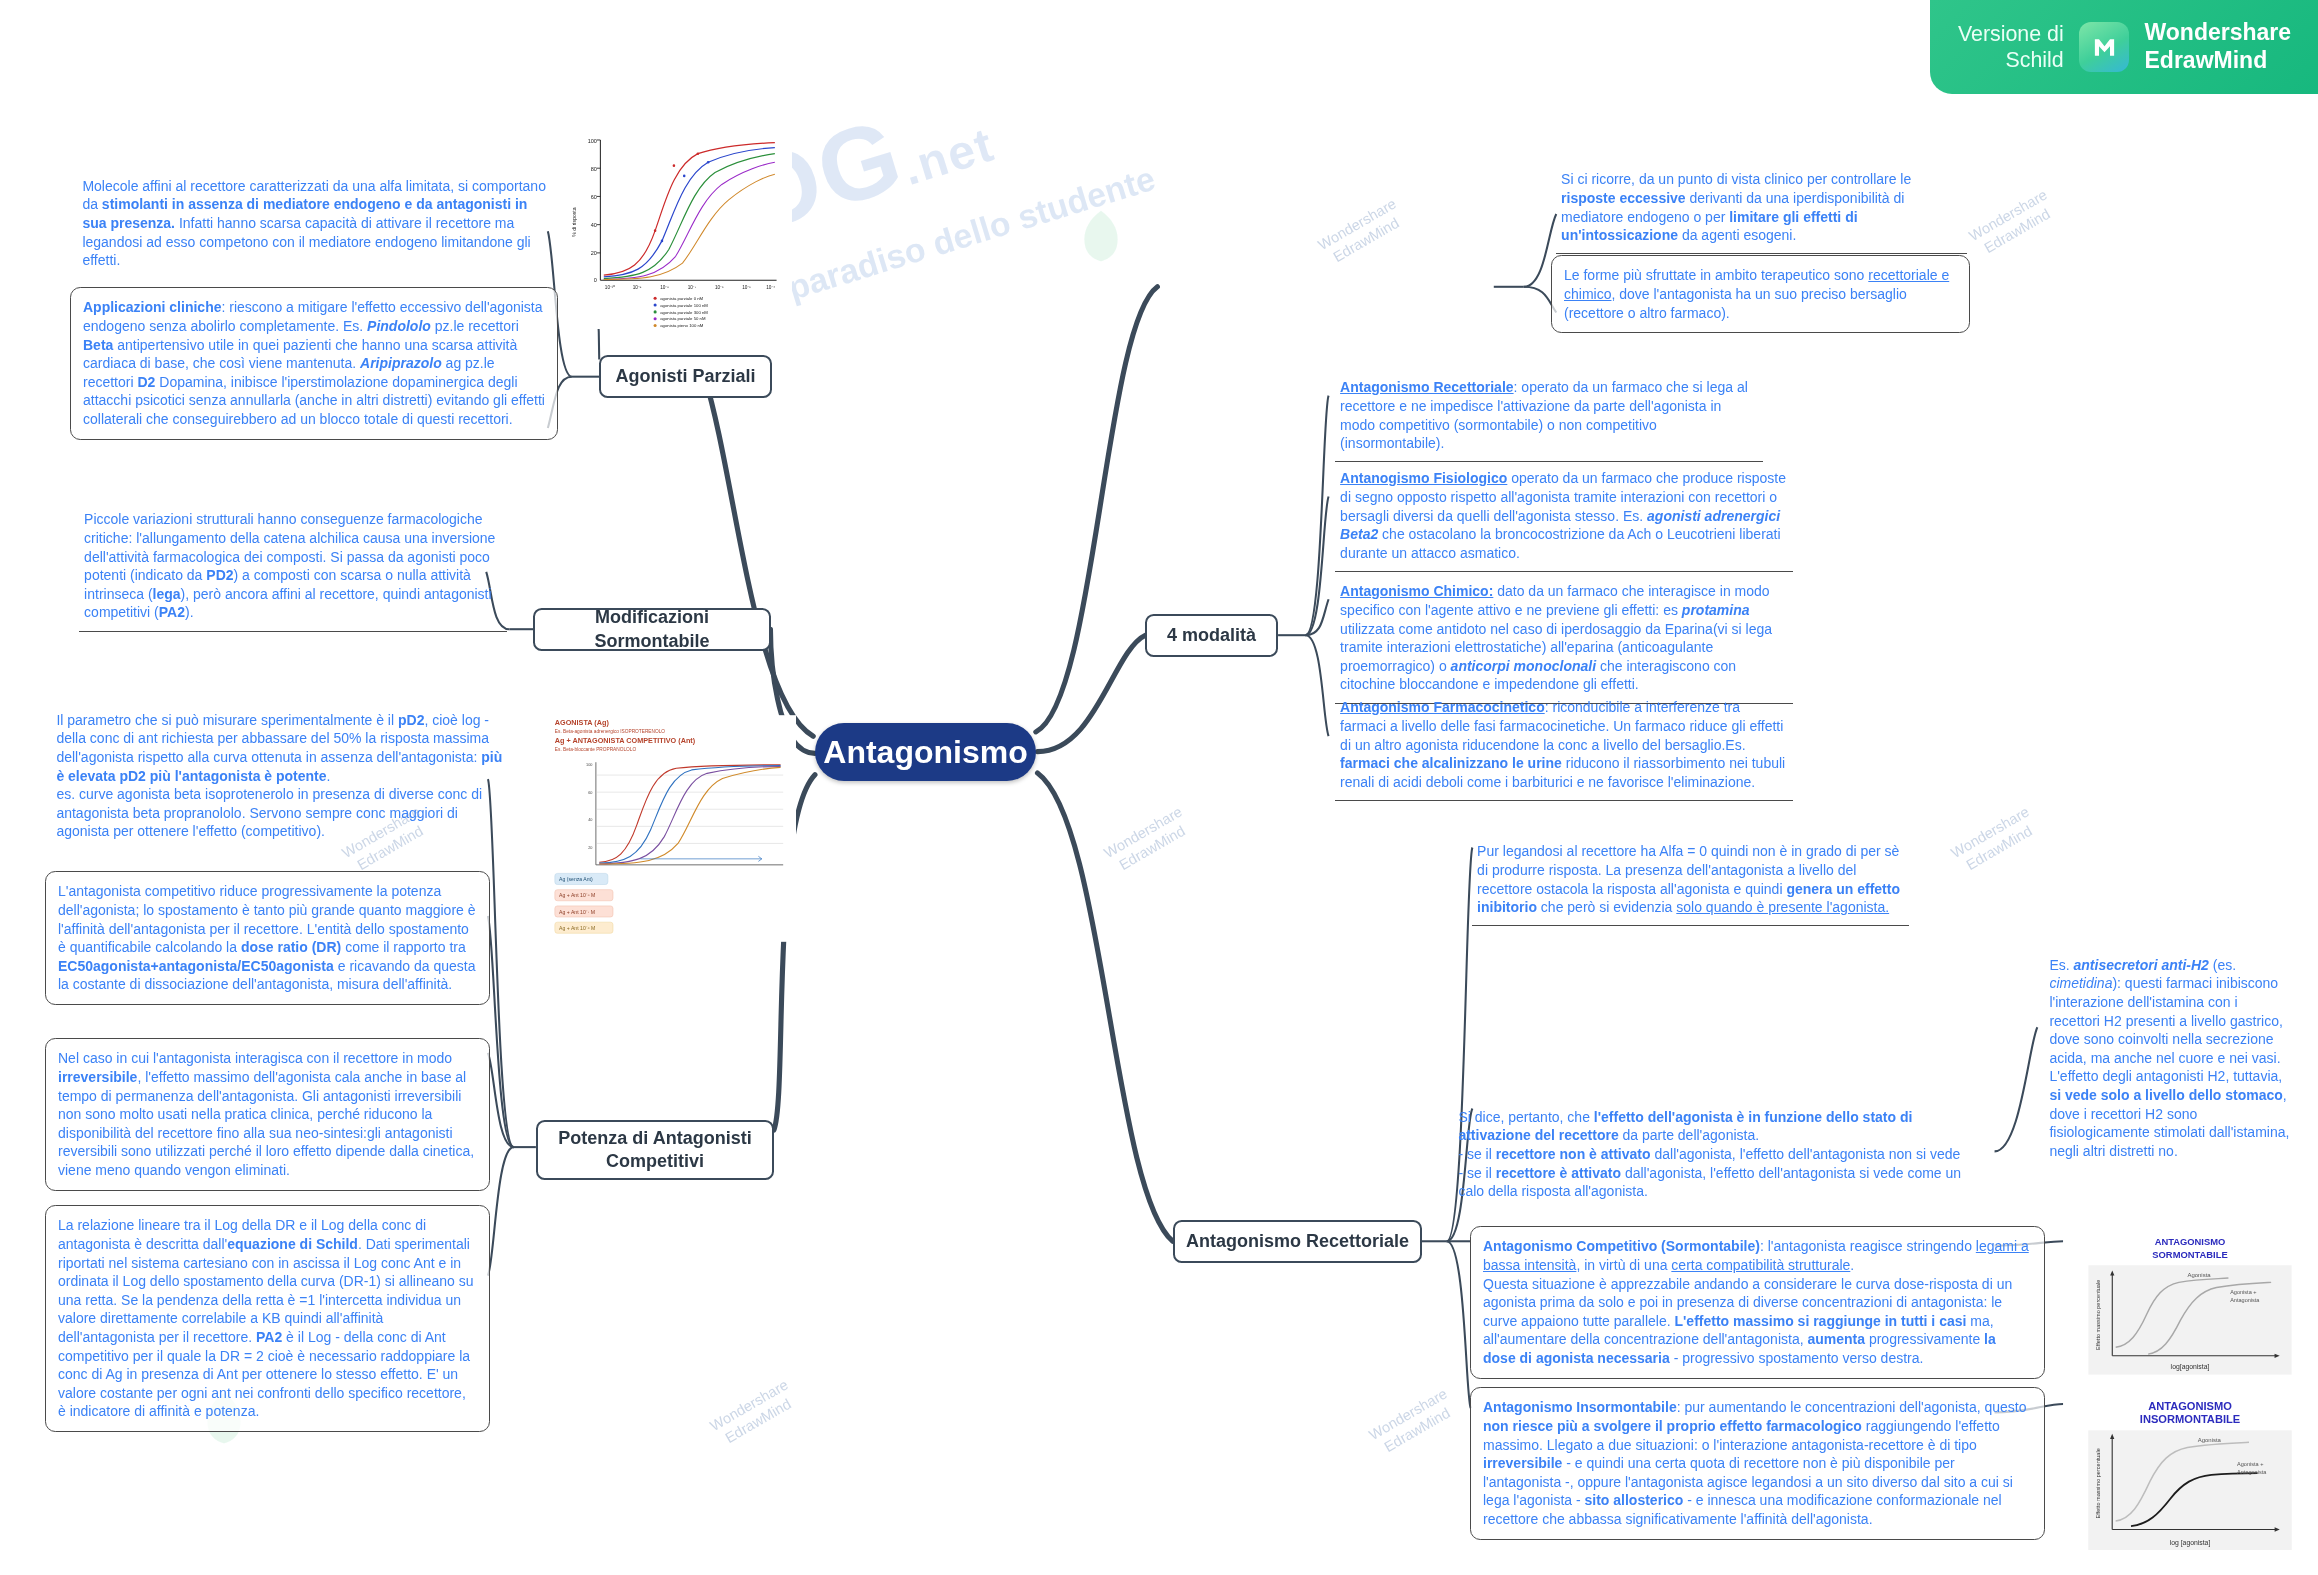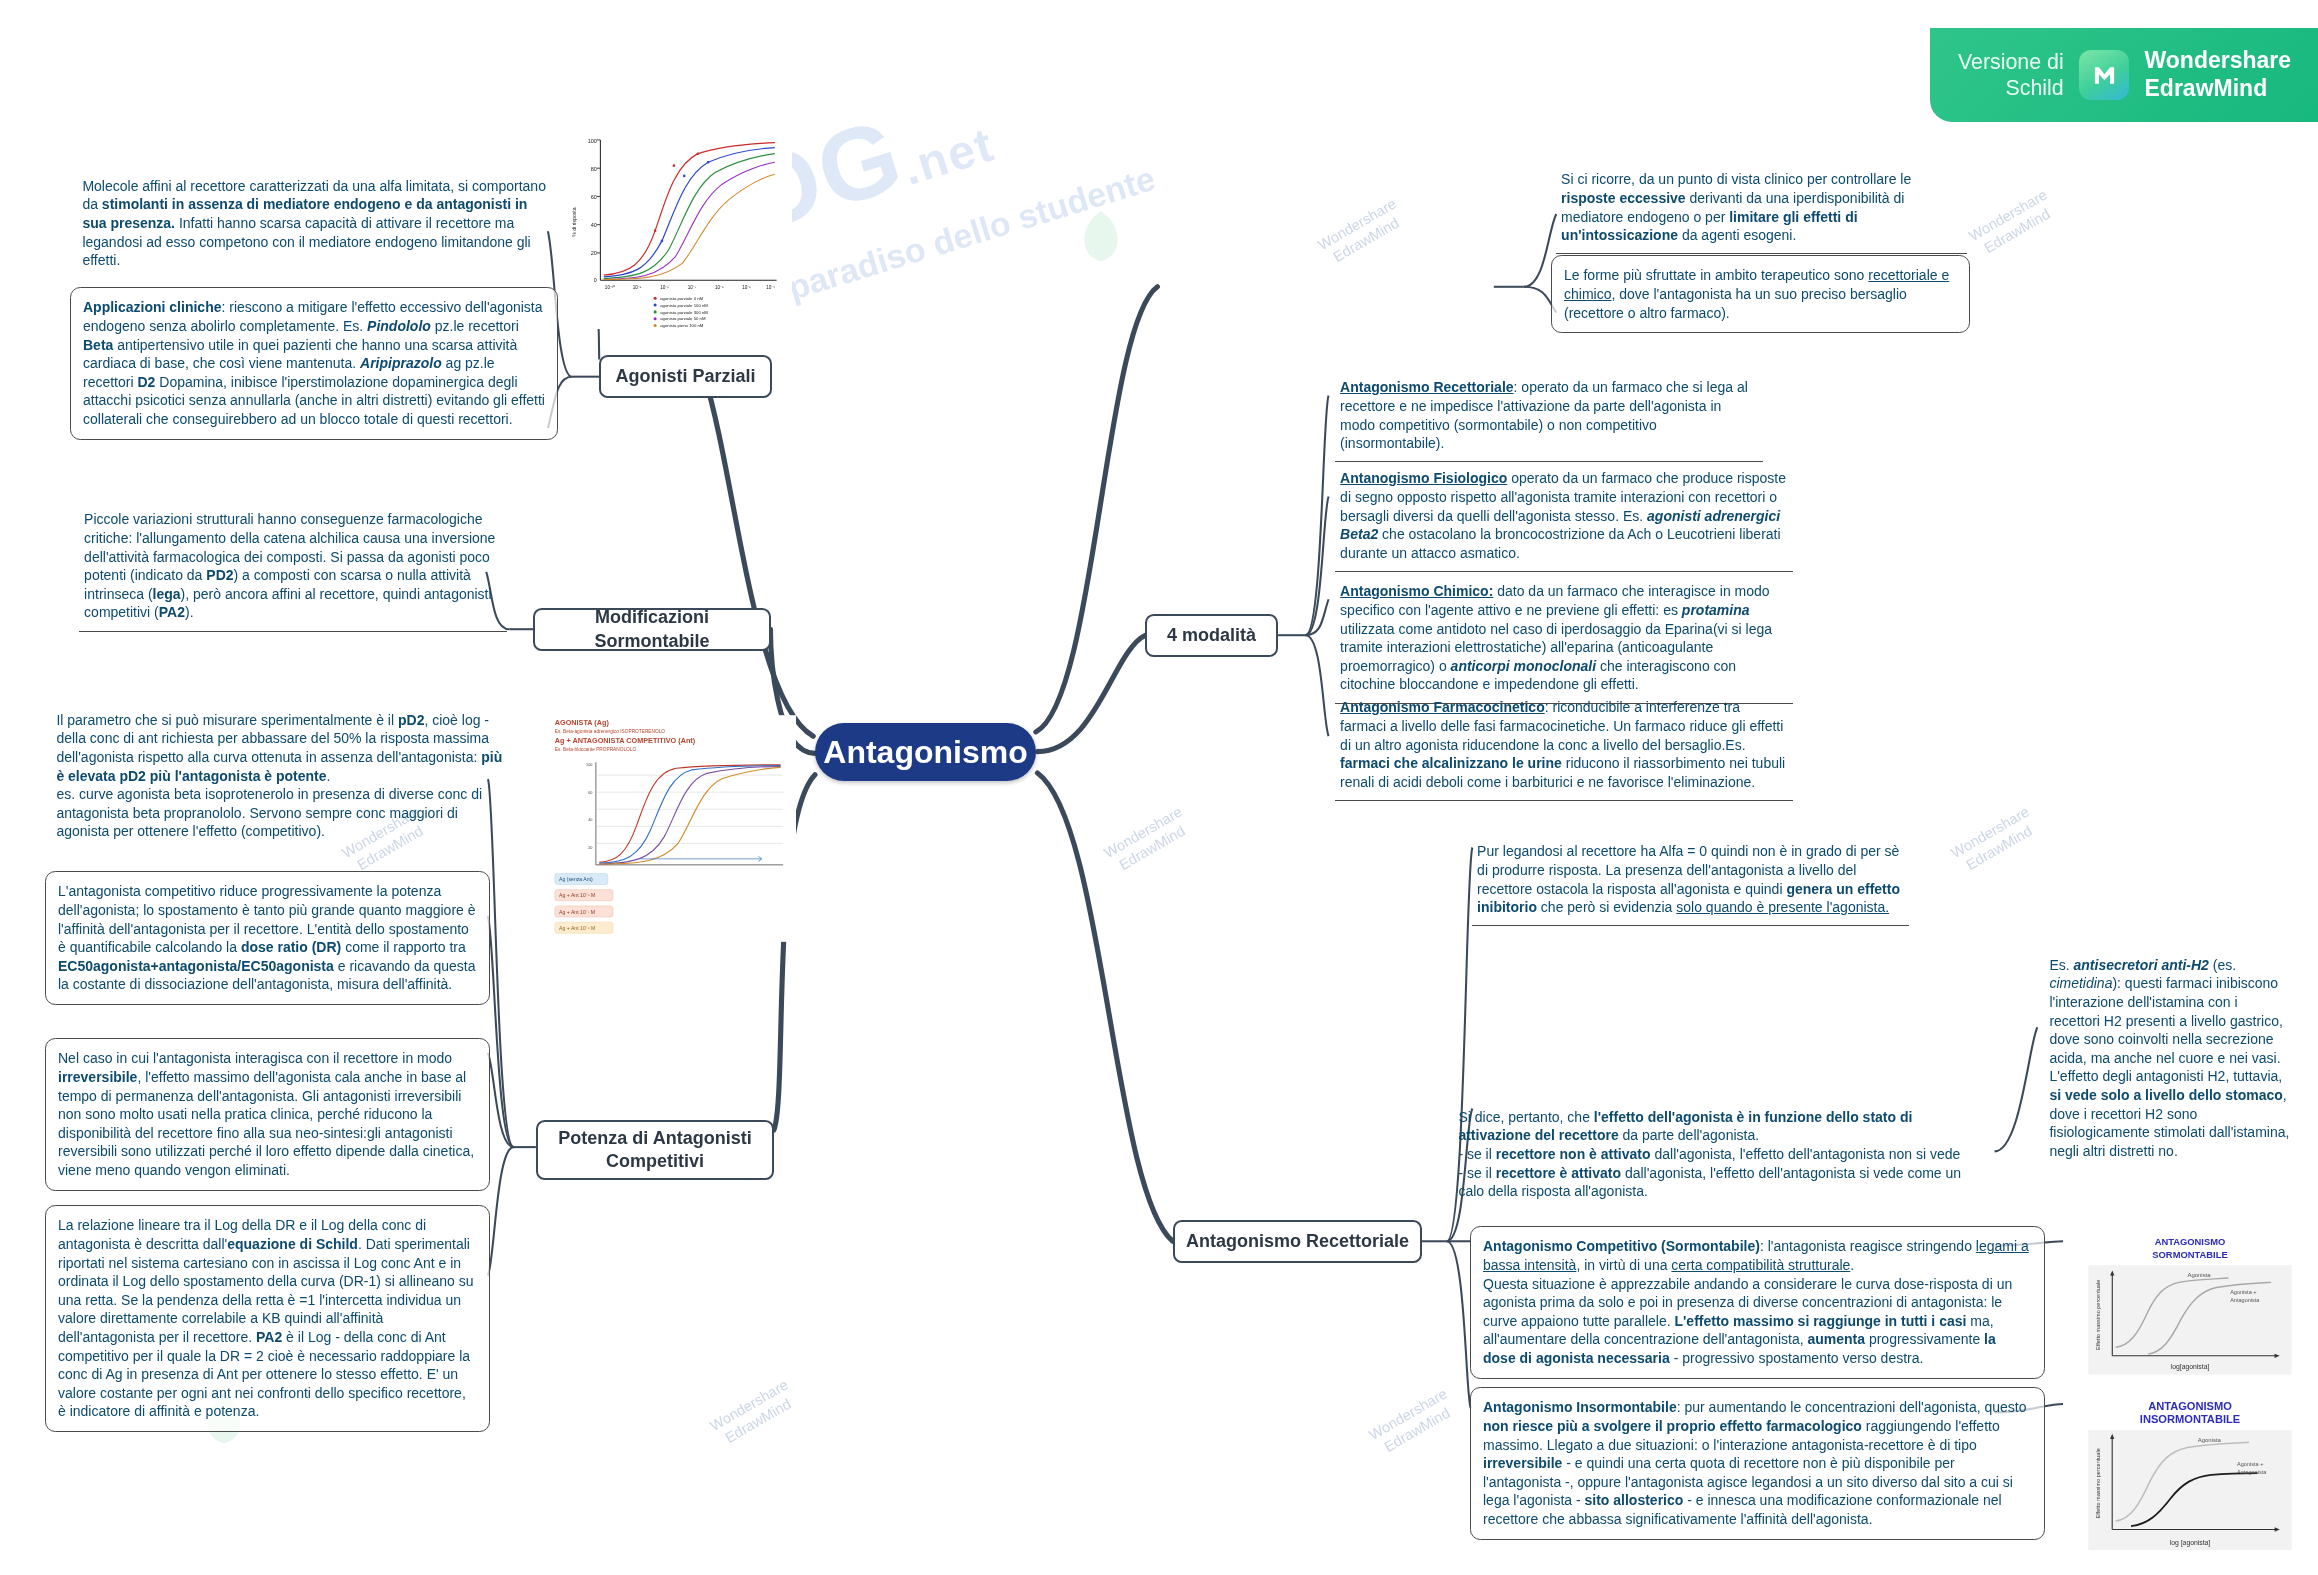--- a/index.html
+++ b/index.html
@@ -21,7 +21,6 @@
     border-bottom-left-radius: 22px;
     display: flex; align-items: center; justify-content: center; gap: 15.4px;
     z-index: 50;
-    margin-top: 28px;
   }
   .wm-trial { color: #eafff6; font-size: 21.4px; line-height: 1.22; text-align: right; }
   .wm-logo {

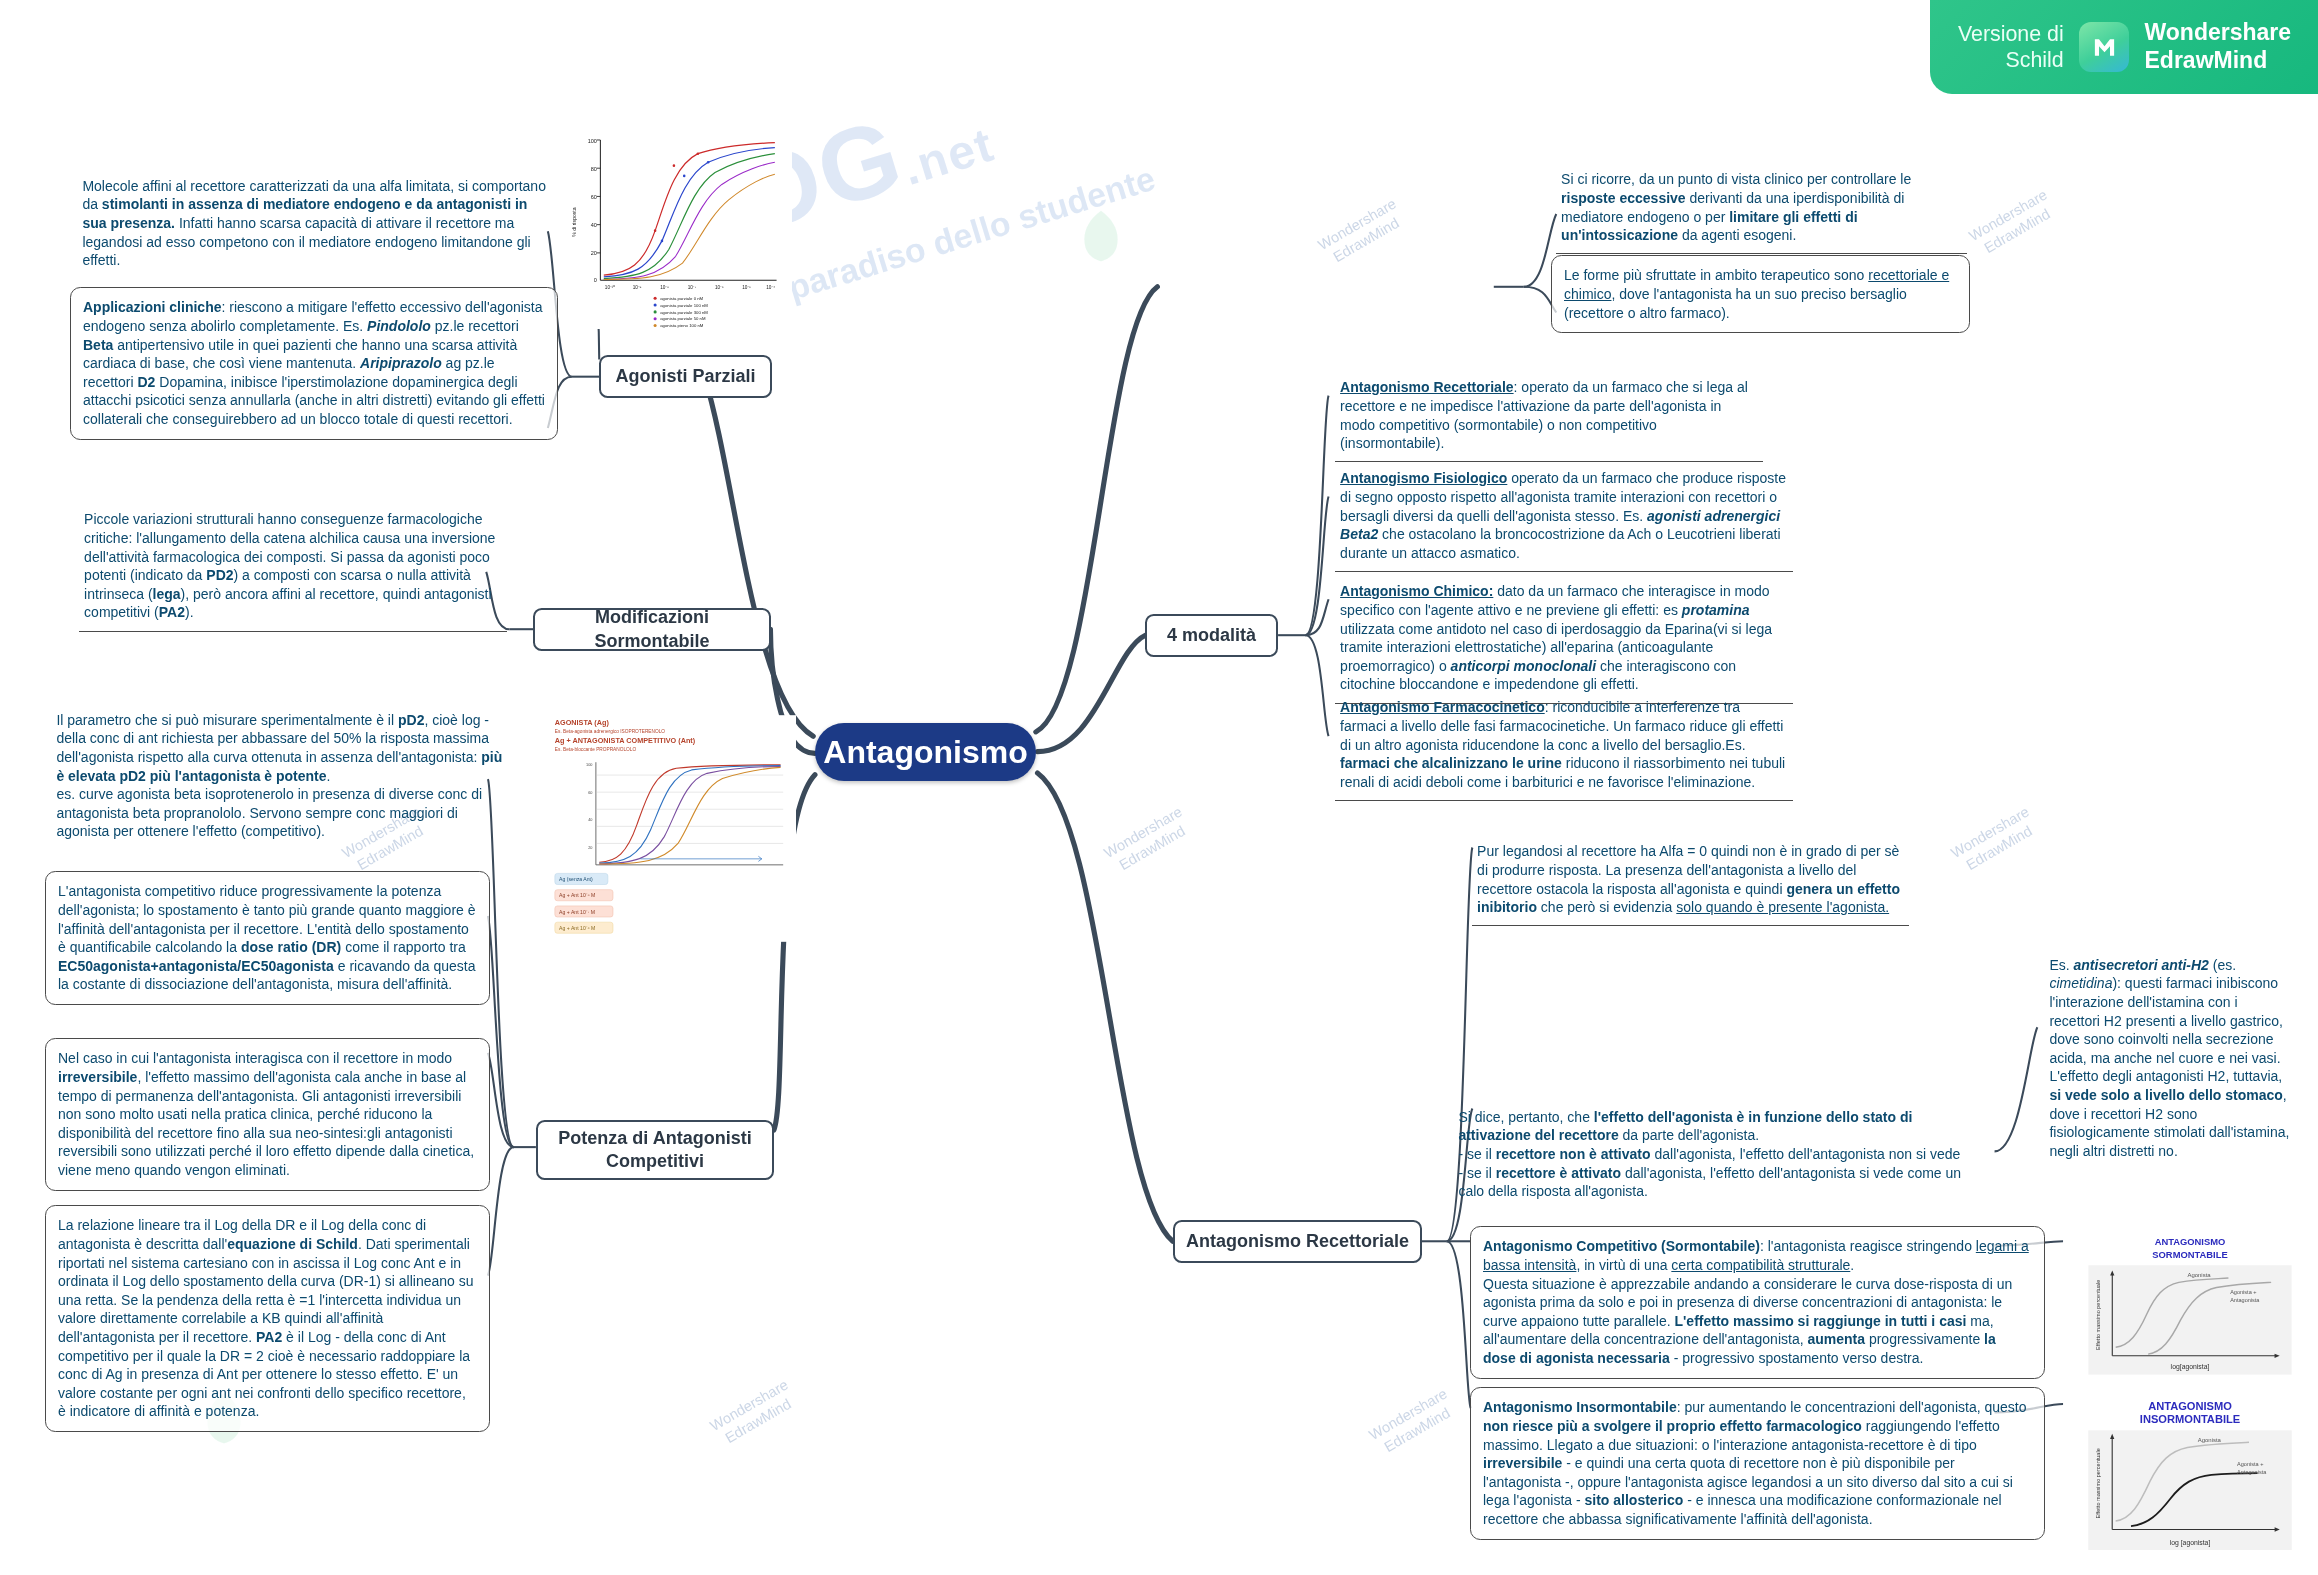--- a/index.html
+++ b/index.html
@@ -82,7 +82,7 @@
     position: absolute;
     font-size: 14px;
     line-height: 1.33;
-    color: #0c4a6e;
+    color: #3b82f6;
     z-index: 10;
   }
   .card.bordered {

